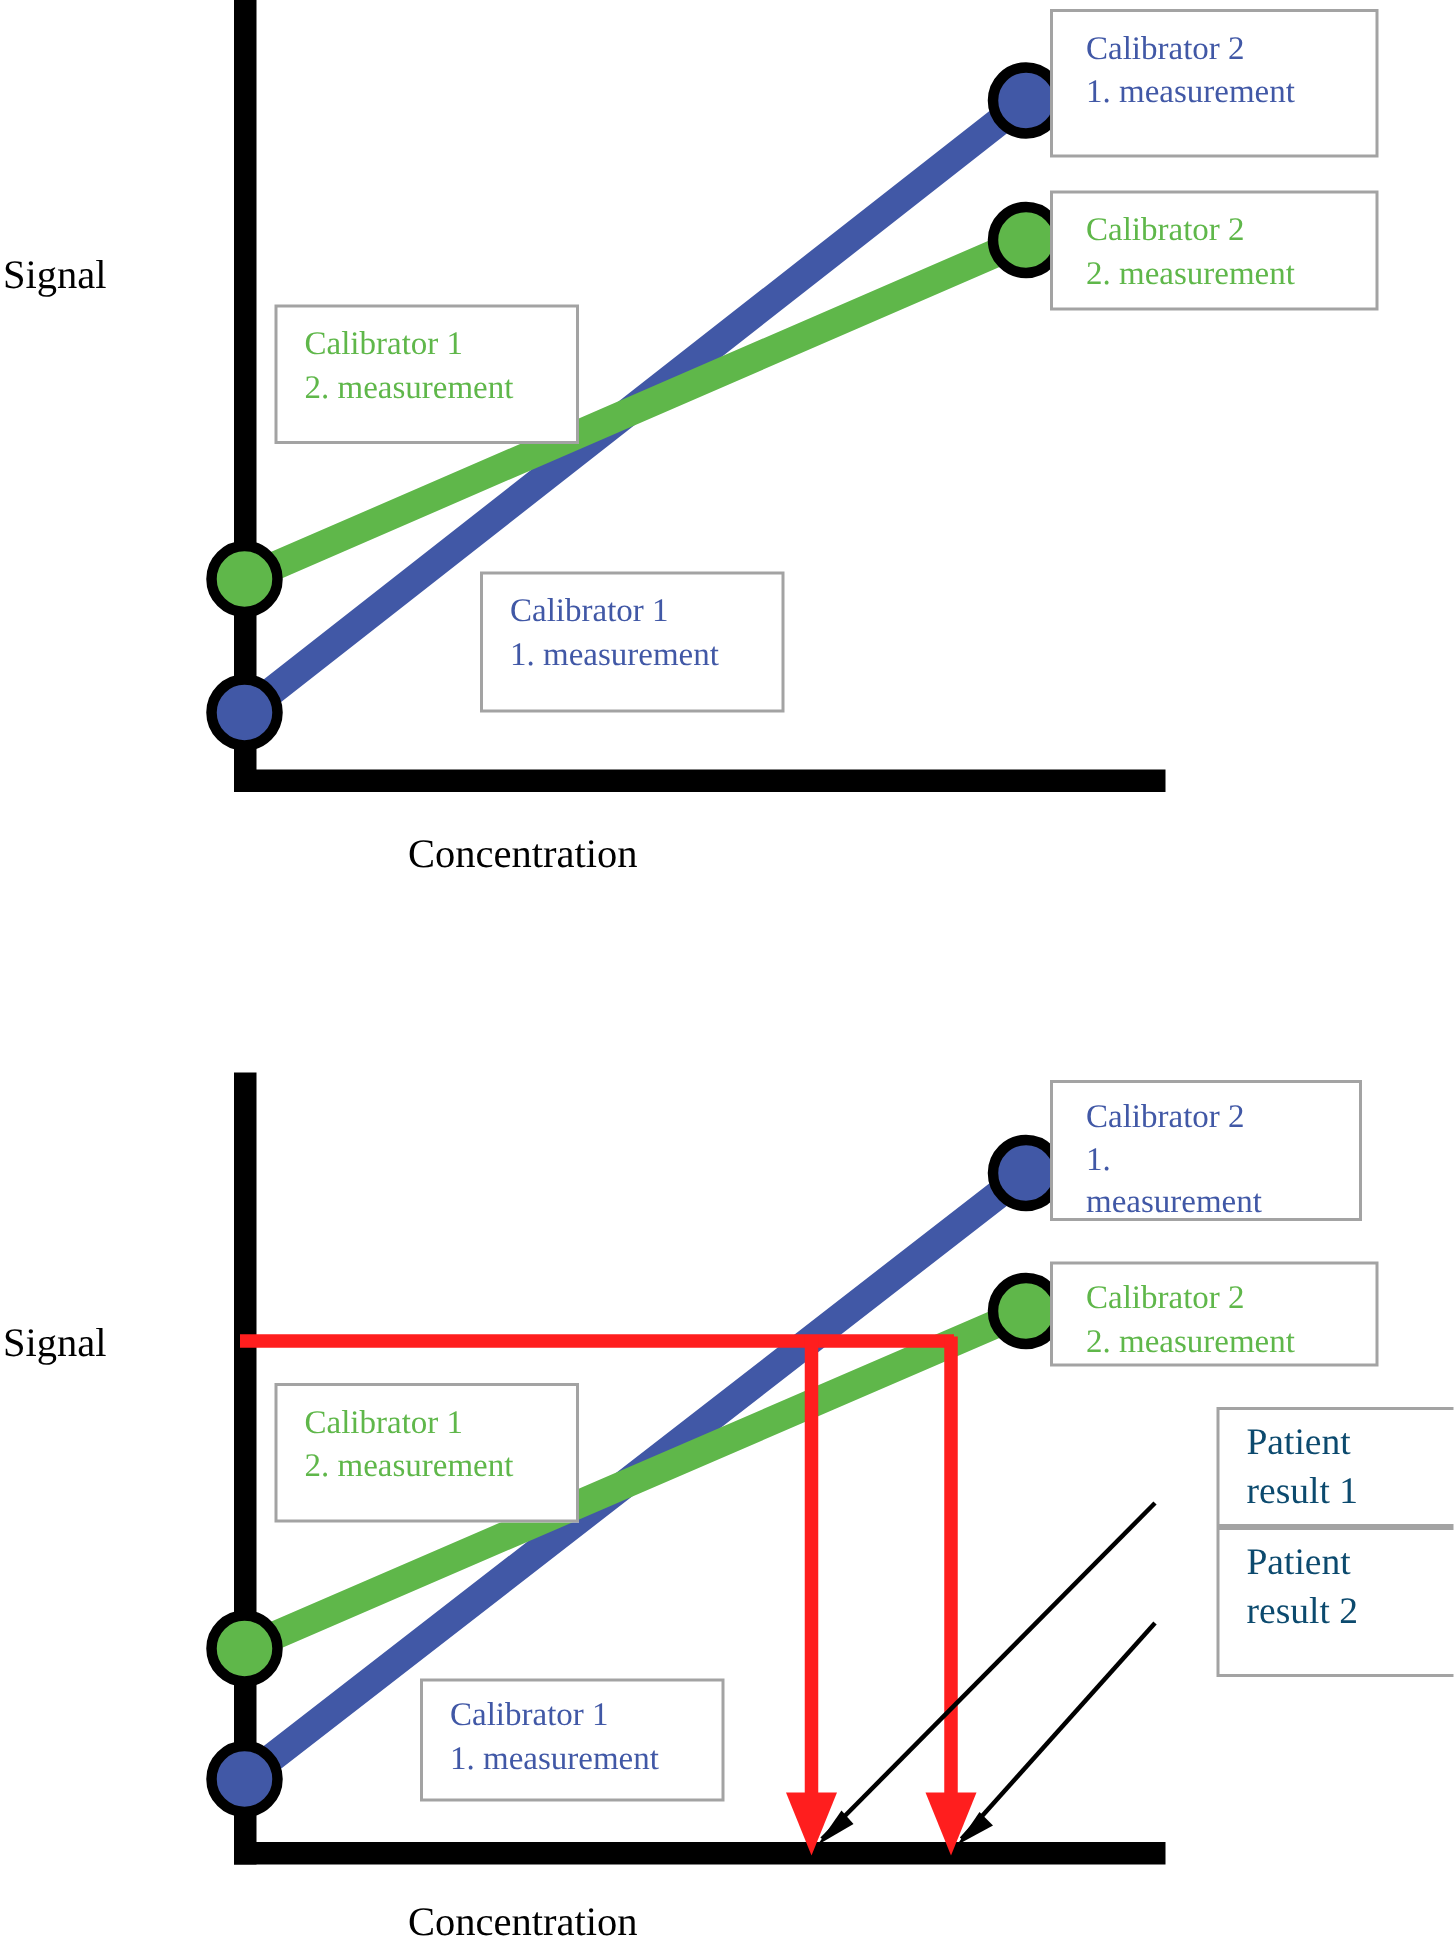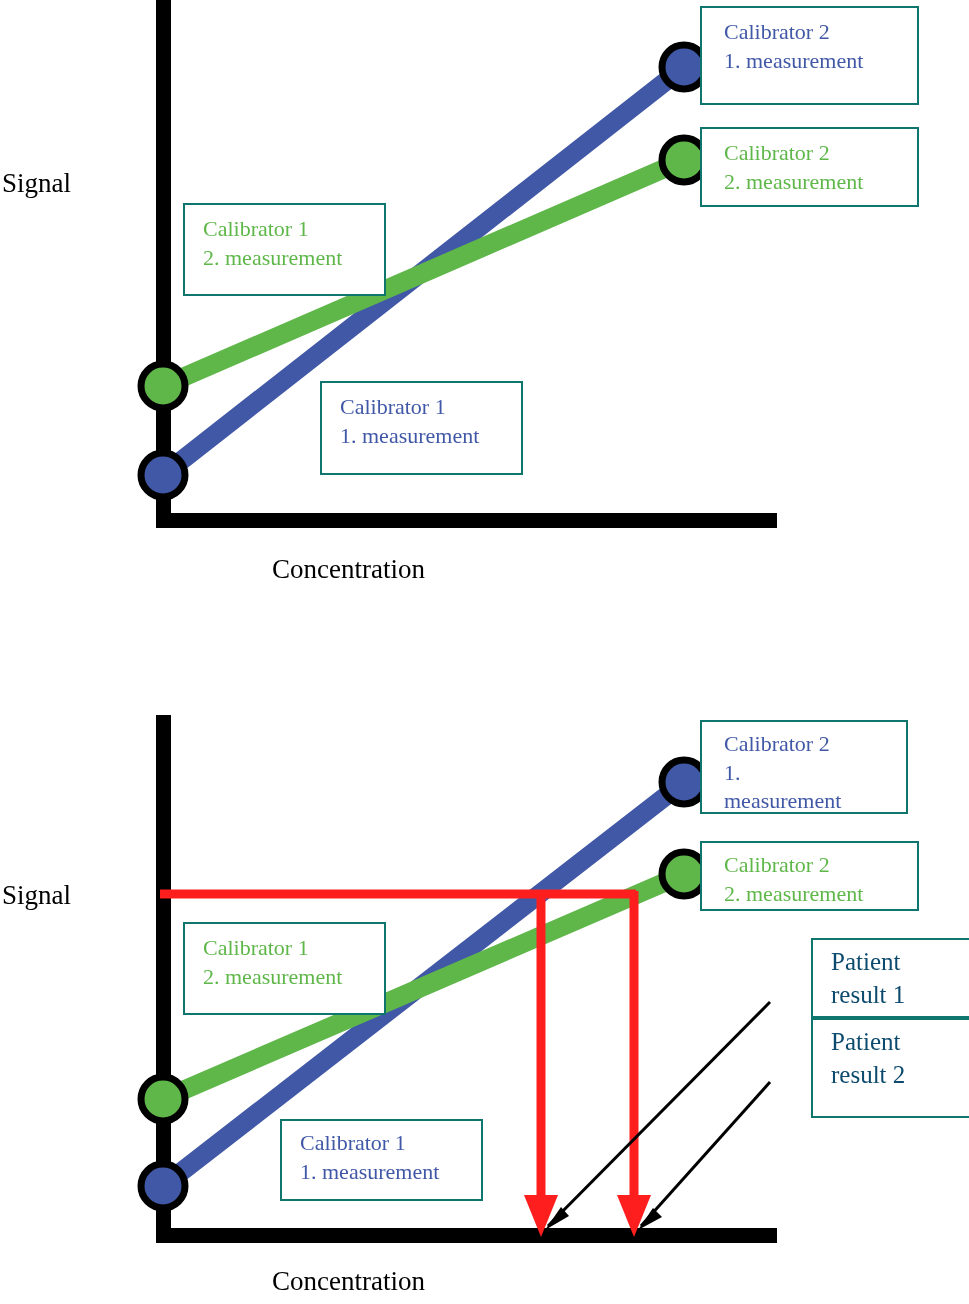--- a/index.html
+++ b/index.html
@@ -38,7 +38,7 @@
     position: absolute;
     box-sizing: border-box;
     background: #ffffff;
-    border: 2px solid #0f766e;
+    border: 2px solid #a3a3a3;
     font-family: "Liberation Serif", "DejaVu Serif", serif;
     line-height: 1.30;
     white-space: pre-line;

